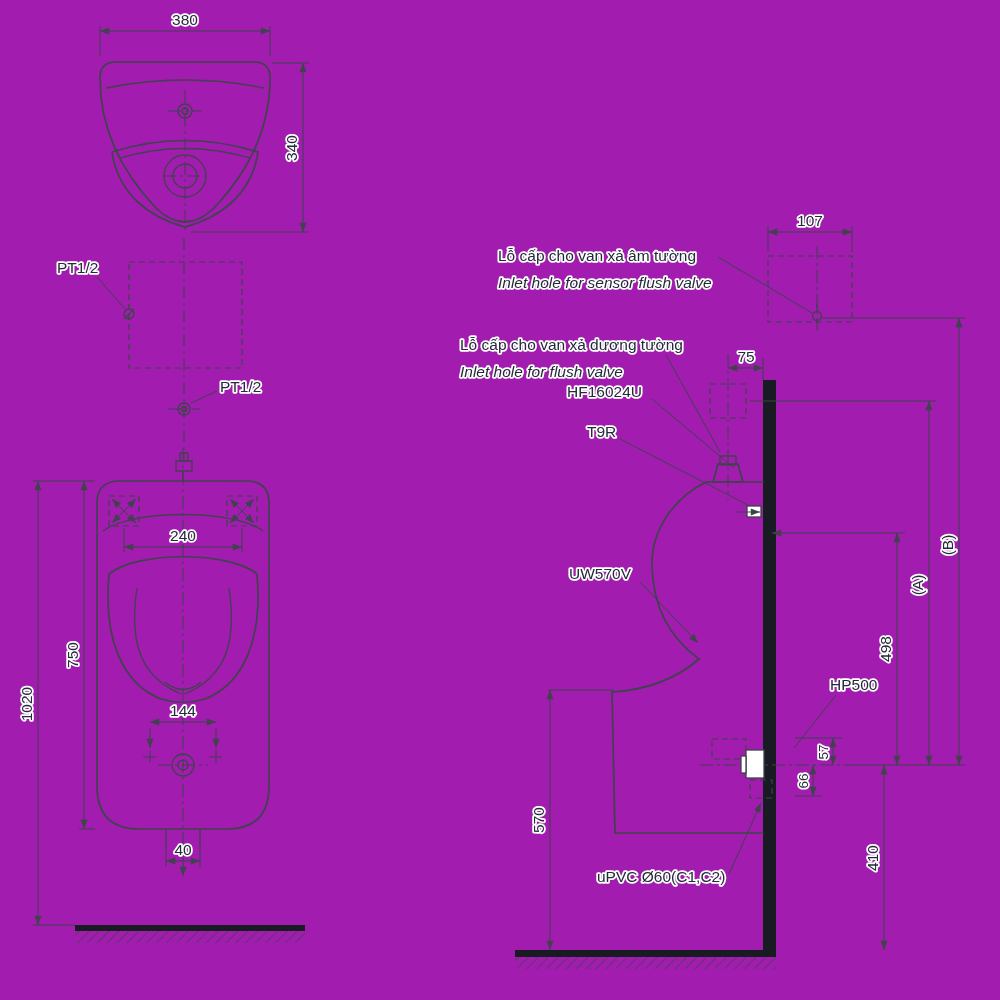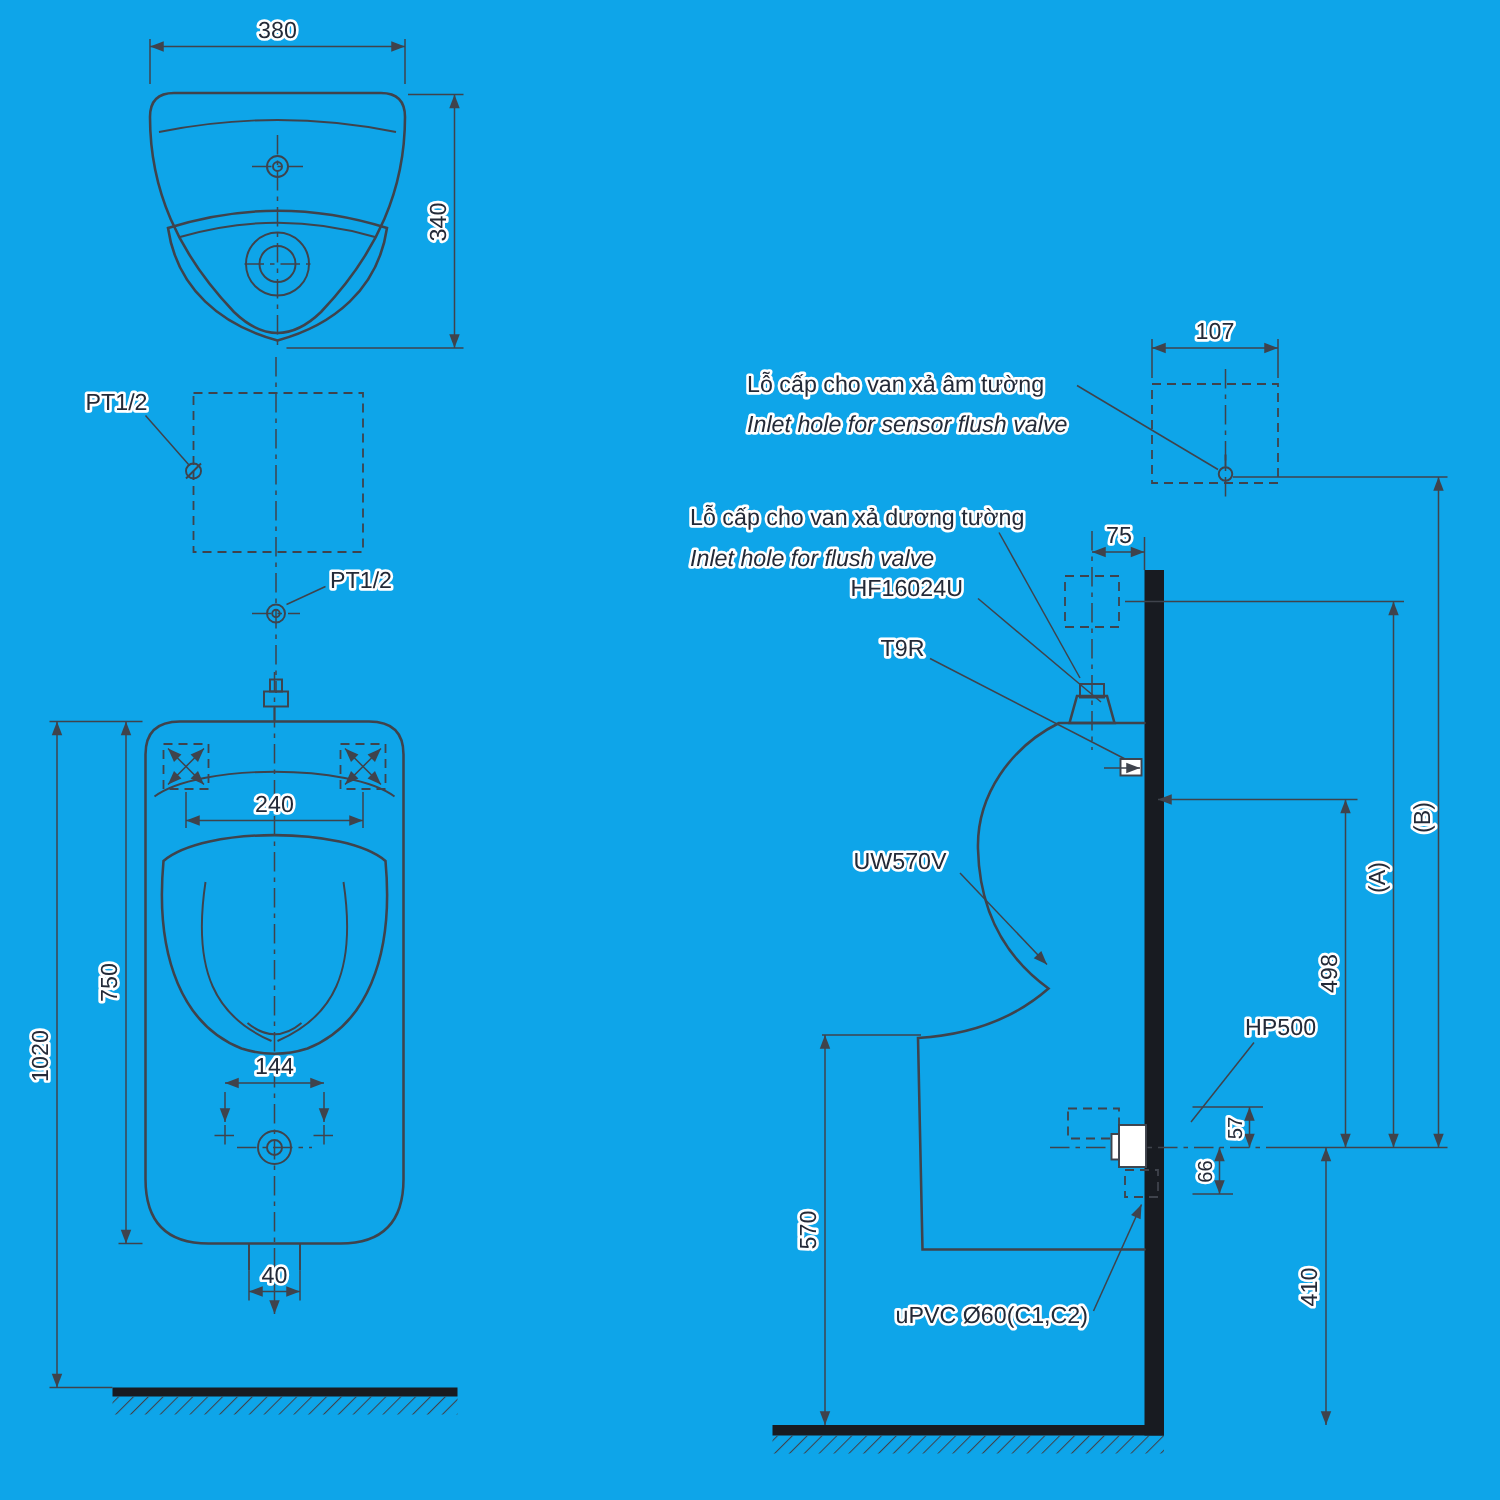--- a/index.html
+++ b/index.html
@@ -3,7 +3,7 @@
 <meta charset="utf-8">
 <style>
   html,body{margin:0;padding:0;background:#fff;}
-  #stage{width:1000px;height:1000px;background:#0ea5e9;position:relative;overflow:hidden;}
+  #stage{width:1000px;height:1000px;background:#a21caf;position:relative;overflow:hidden;}
   svg text{
     font-family:"Liberation Sans", sans-serif;
     font-size:15.5px;

